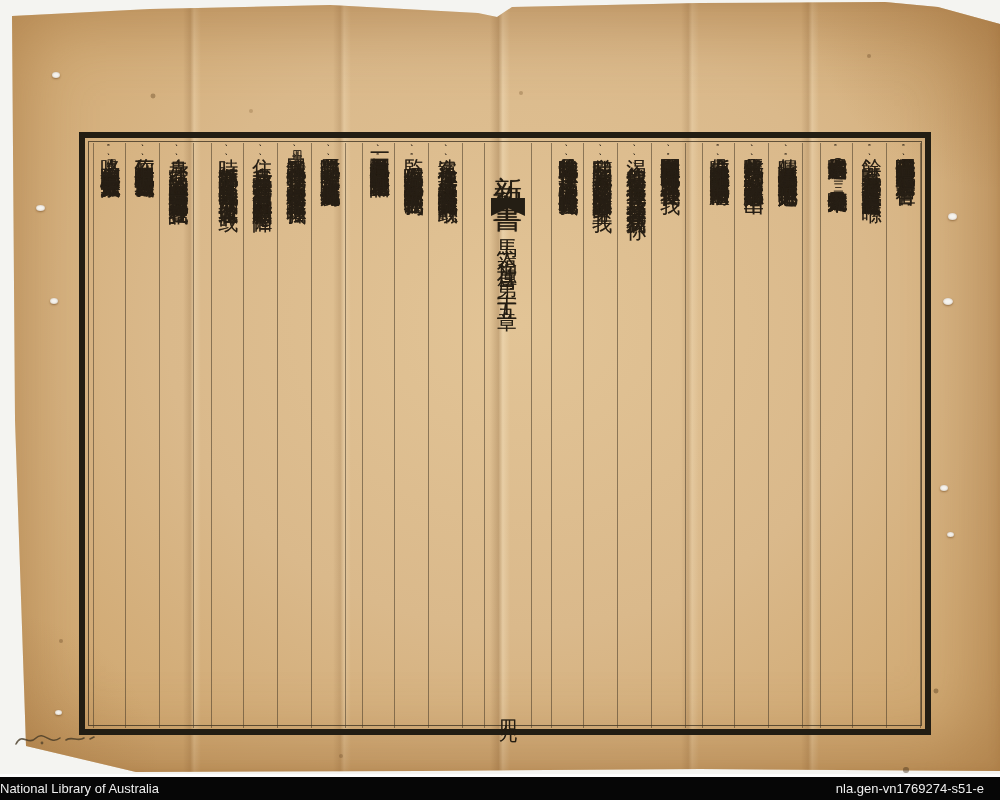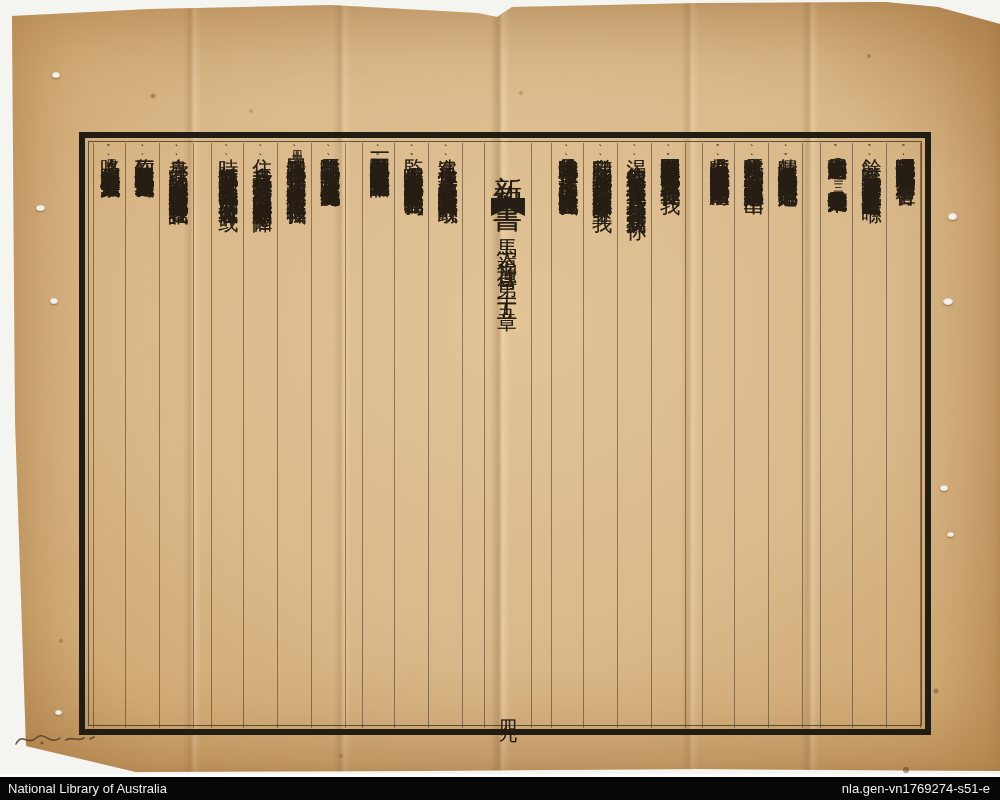--- a/index.html
+++ b/index.html
@@ -81,7 +81,7 @@
   .footer-bar{position:absolute;left:0;top:777px;width:1000px;height:23px;background:#060606;
     display:flex;align-items:center;justify-content:space-between;
     font-family:"Liberation Sans","DejaVu Sans",sans-serif;font-size:13px;color:#eeeeee;}
-  .footer-bar .left{padding-left:8px;}
+  .footer-bar .left{padding-left:0;}
   .footer-bar .right{padding-right:10px;}
   .squiggle{position:absolute;left:8px;top:722px;}
 </style>

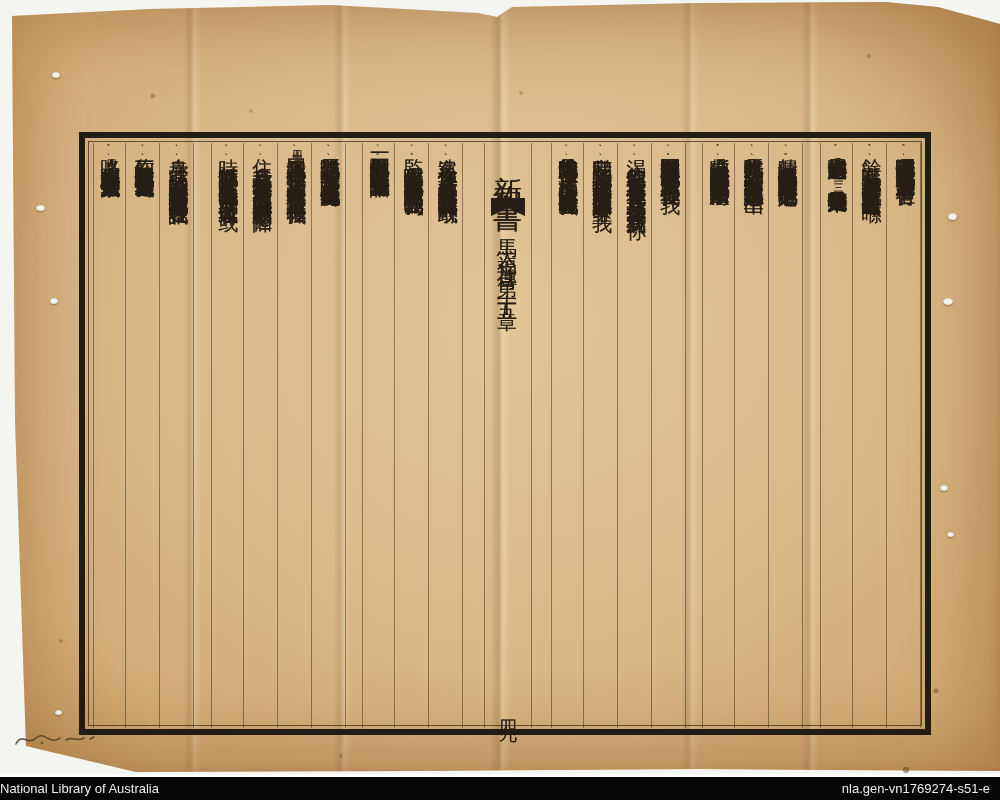--- a/index.html
+++ b/index.html
@@ -82,7 +82,7 @@
     display:flex;align-items:center;justify-content:space-between;
     font-family:"Liberation Sans","DejaVu Sans",sans-serif;font-size:13px;color:#eeeeee;}
   .footer-bar .left{padding-left:0;}
-  .footer-bar .right{padding-right:10px;}
+  .footer-bar .right{padding-right:16px;}
   .squiggle{position:absolute;left:8px;top:722px;}
 </style>
 </head>

